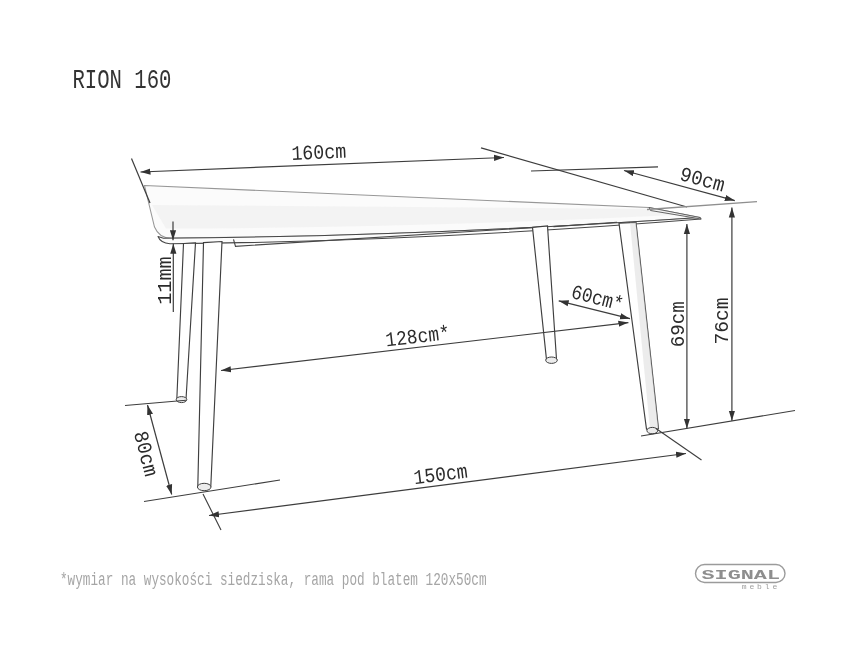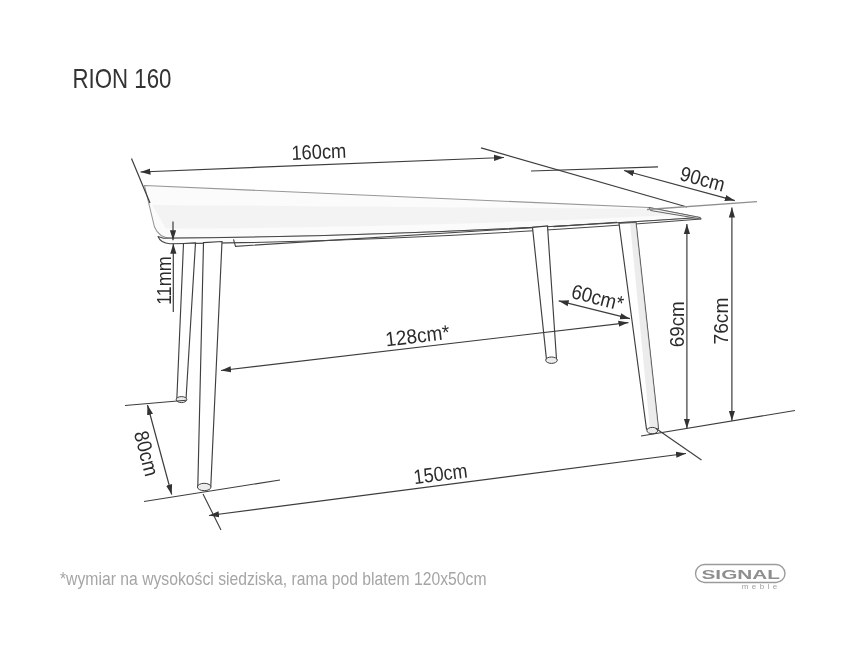--- a/index.html
+++ b/index.html
@@ -3,7 +3,7 @@
 <meta charset="utf-8">
 <style>
 html,body{margin:0;padding:0;background:#ffffff;}
-#page{position:relative;width:860px;height:658px;background:#fdba74;font-family:Liberation Sans, sans-serif;}
+#page{position:relative;width:860px;height:658px;background:#fdba74;font-family:Liberation Mono, monospace;}
 svg{position:absolute;left:0;top:0;filter:grayscale(1);}
 </style>
 </head>

